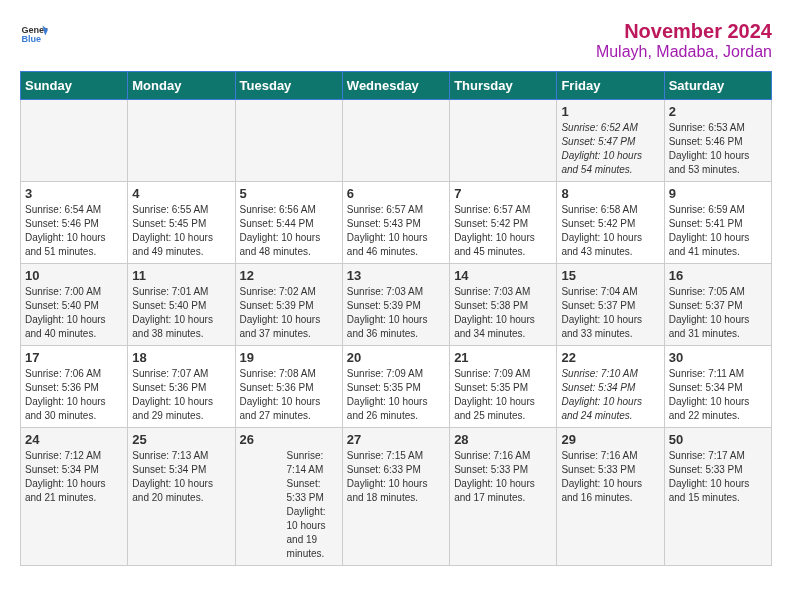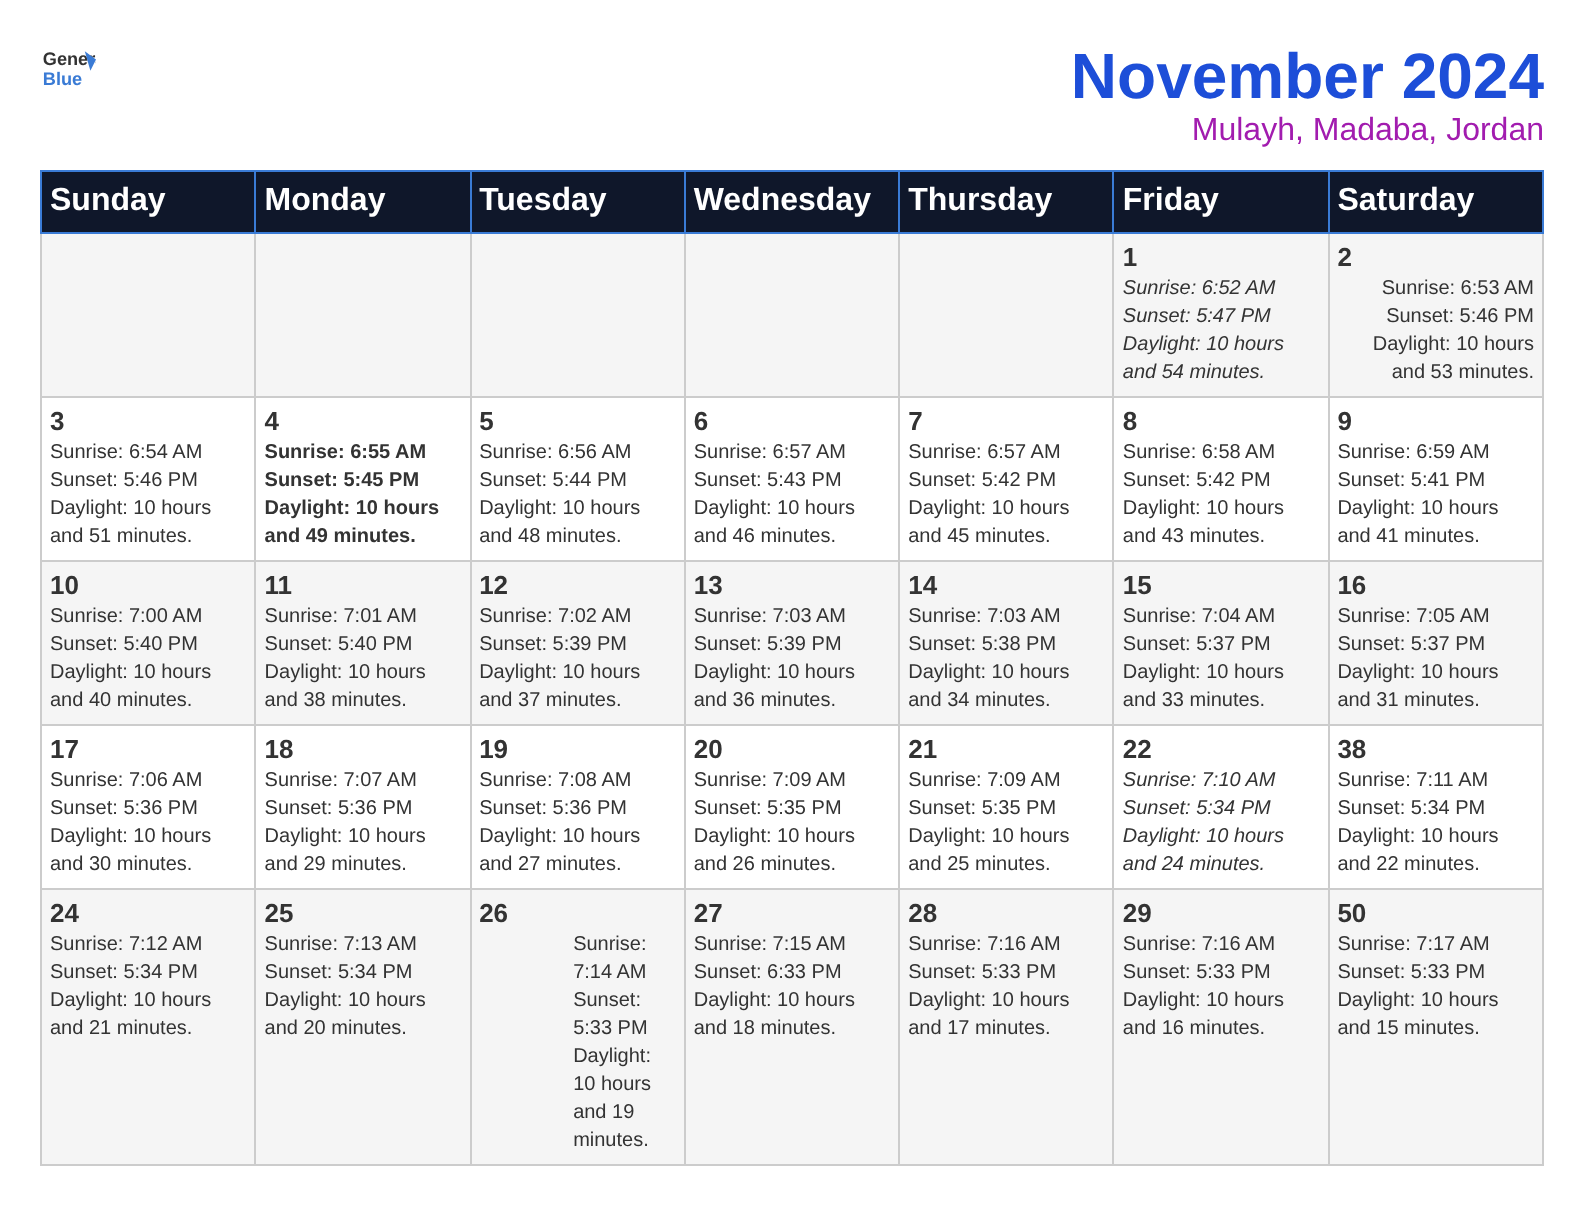--- a/index.html
+++ b/index.html
@@ -29,9 +29,9 @@
       text-align: right;
     }
     .month-title {
-      font-size: 32px;
+      font-size: 20px;
       font-weight: bold;
-      color: #1d4ed8;
+      color: #be185d;
     }
     .location-title {
       font-size: 16px;

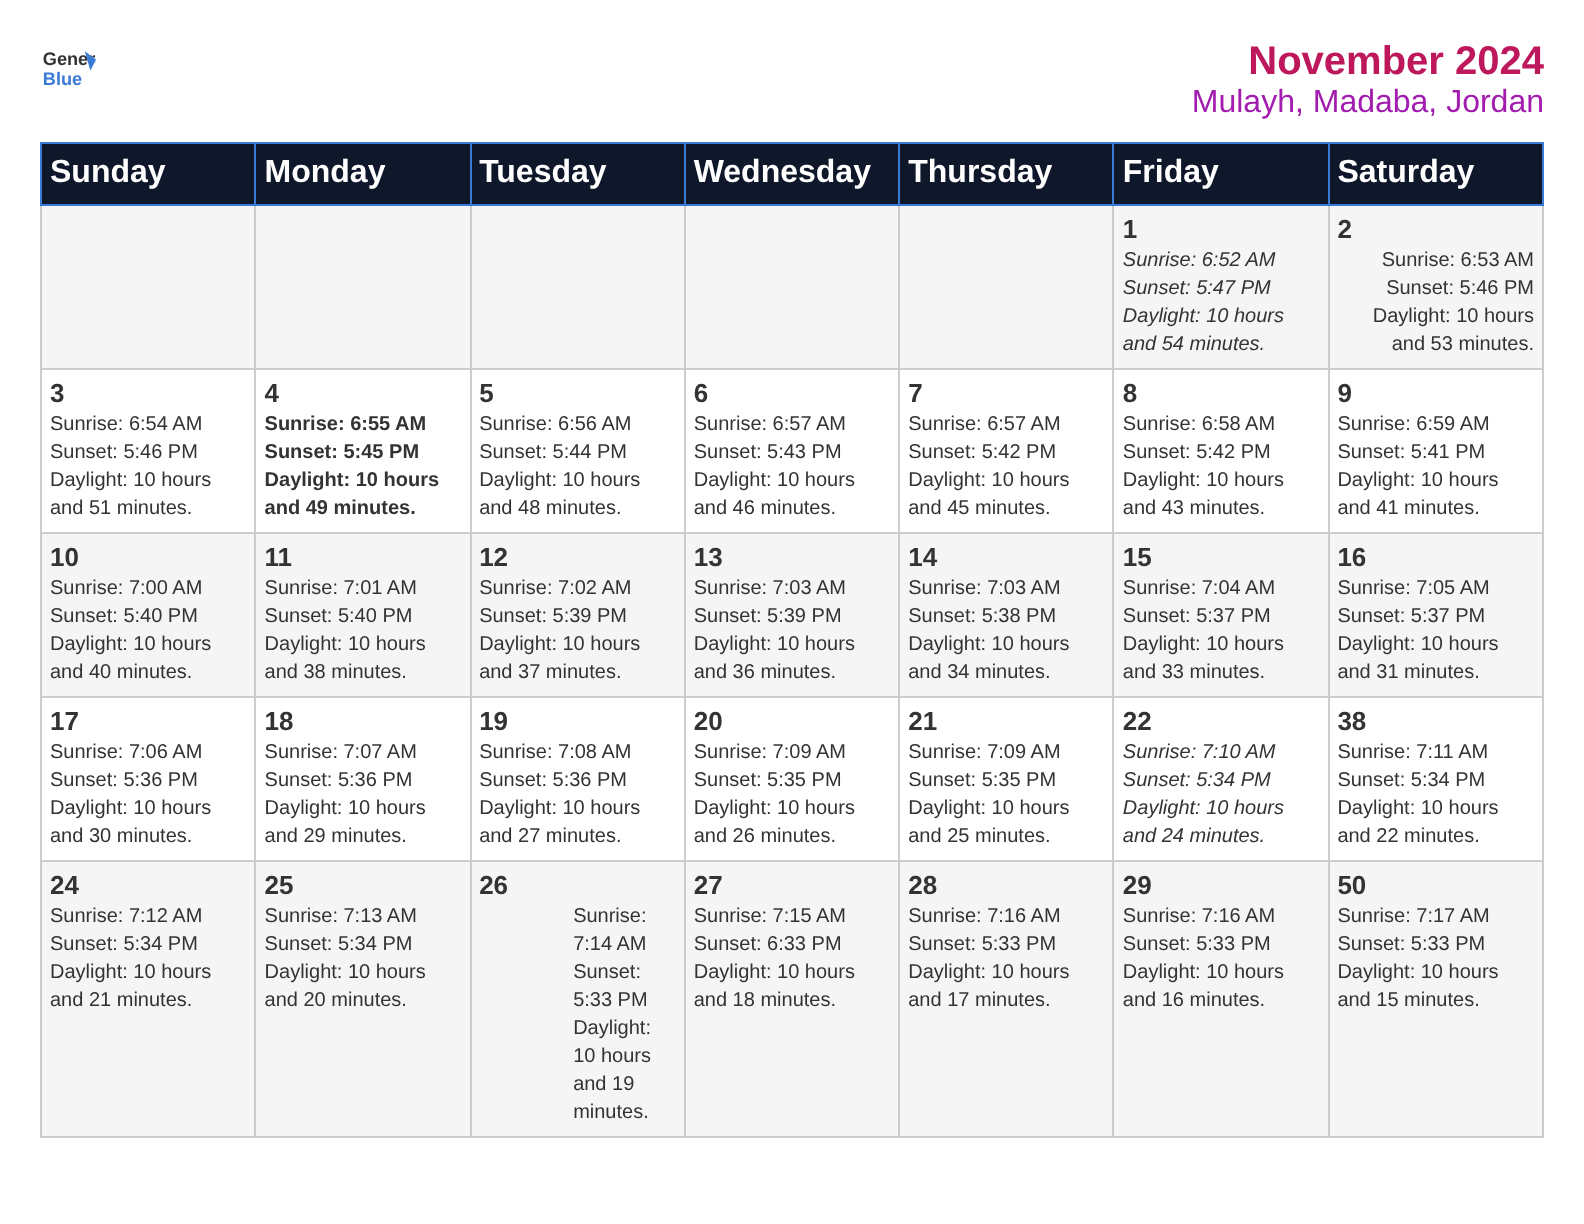--- a/index.html
+++ b/index.html
@@ -43,9 +43,9 @@
       table-layout: fixed;
     }
     thead tr th {
-      background-color: #0f172a;
+      background-color: #0f766e;
       color: #fff;
-      font-size: 16px;
+      font-size: 13px;
       font-weight: bold;
       padding: 6px 4px;
       text-align: left;

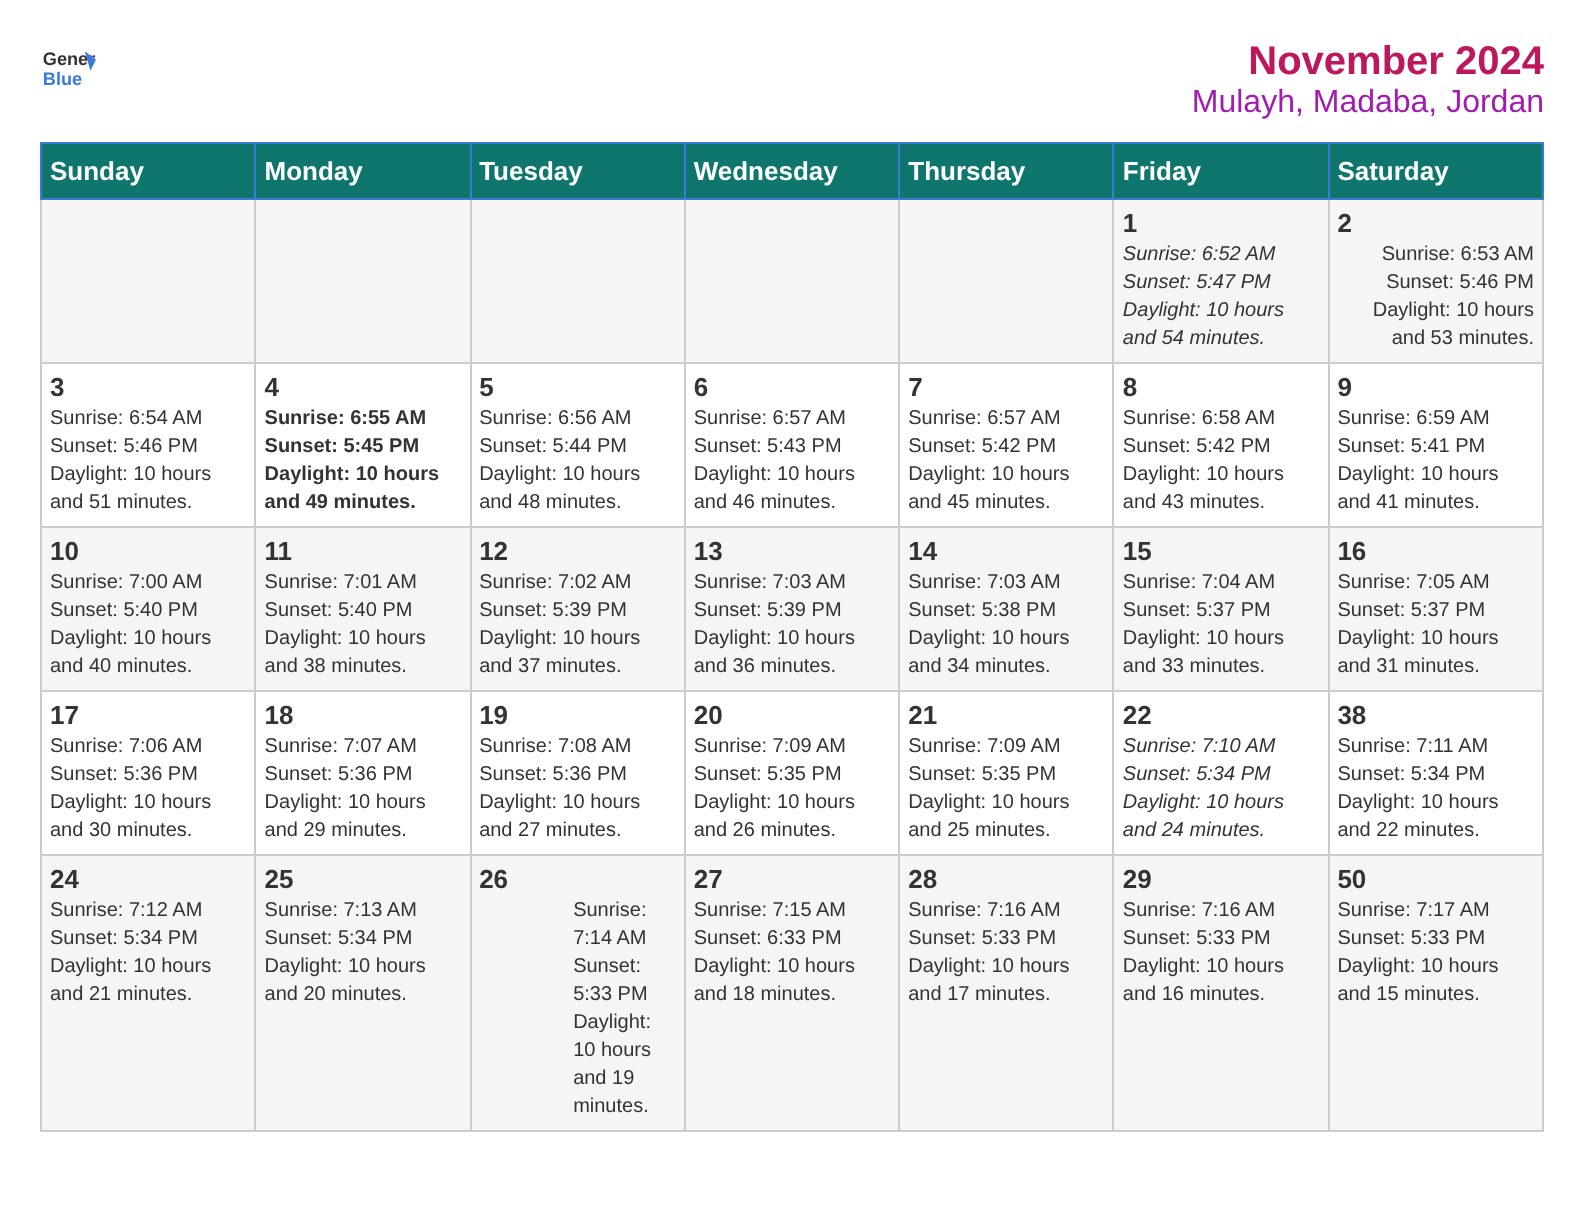--- a/index.html
+++ b/index.html
@@ -125,7 +125,7 @@
         </td>
         <td>
           <span class="day-num">2</span>
-          <div class="cell-info" style="white-space: pre-line; text-align: right;">Sunrise: 6:53 AM
+          <div class="cell-info" style="white-space: pre-line;">Sunrise: 6:53 AM
 Sunset: 5:46 PM
 Daylight: 10 hours and 53 minutes.</div>
         </td>

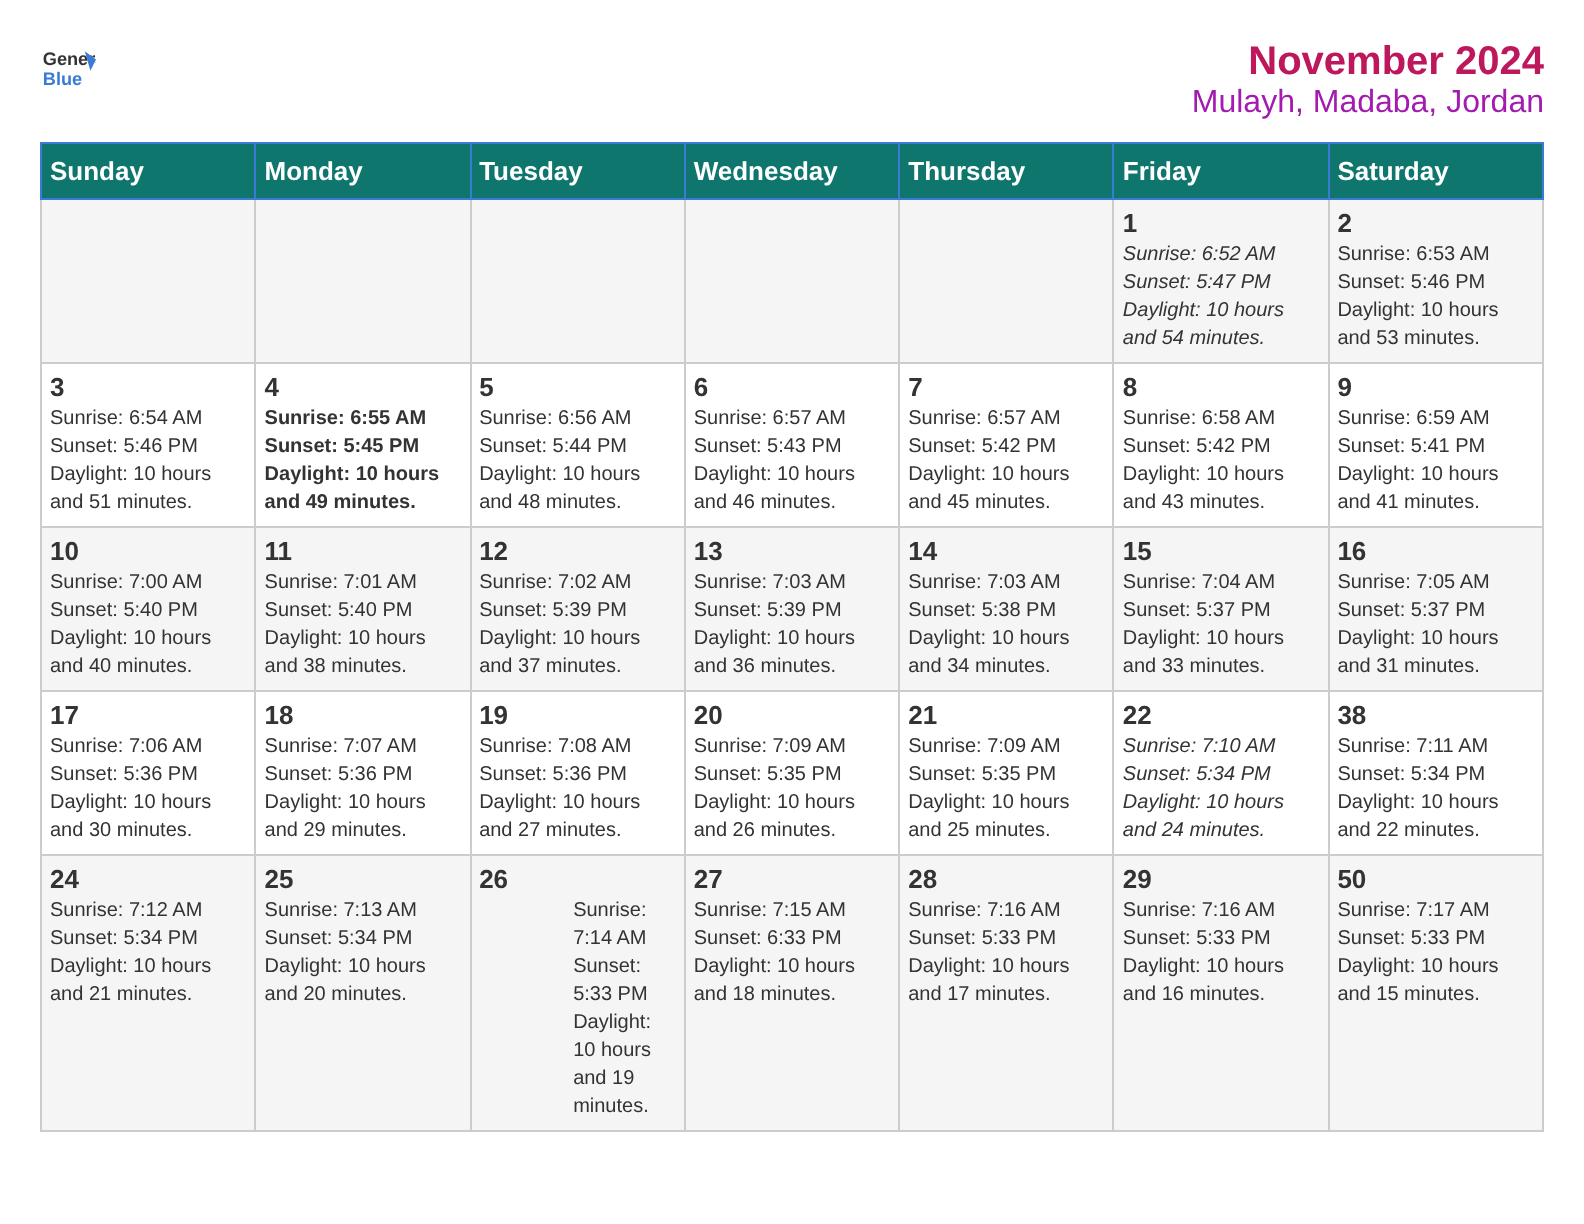--- a/index.html
+++ b/index.html
@@ -139,7 +139,7 @@
         </td>
         <td>
           <span class="day-num">4</span>
-          <div class="cell-info" style="white-space: pre-line; font-weight: bold;">Sunrise: 6:55 AM
+          <div class="cell-info" style="white-space: pre-line;">Sunrise: 6:55 AM
 Sunset: 5:45 PM
 Daylight: 10 hours and 49 minutes.</div>
         </td>

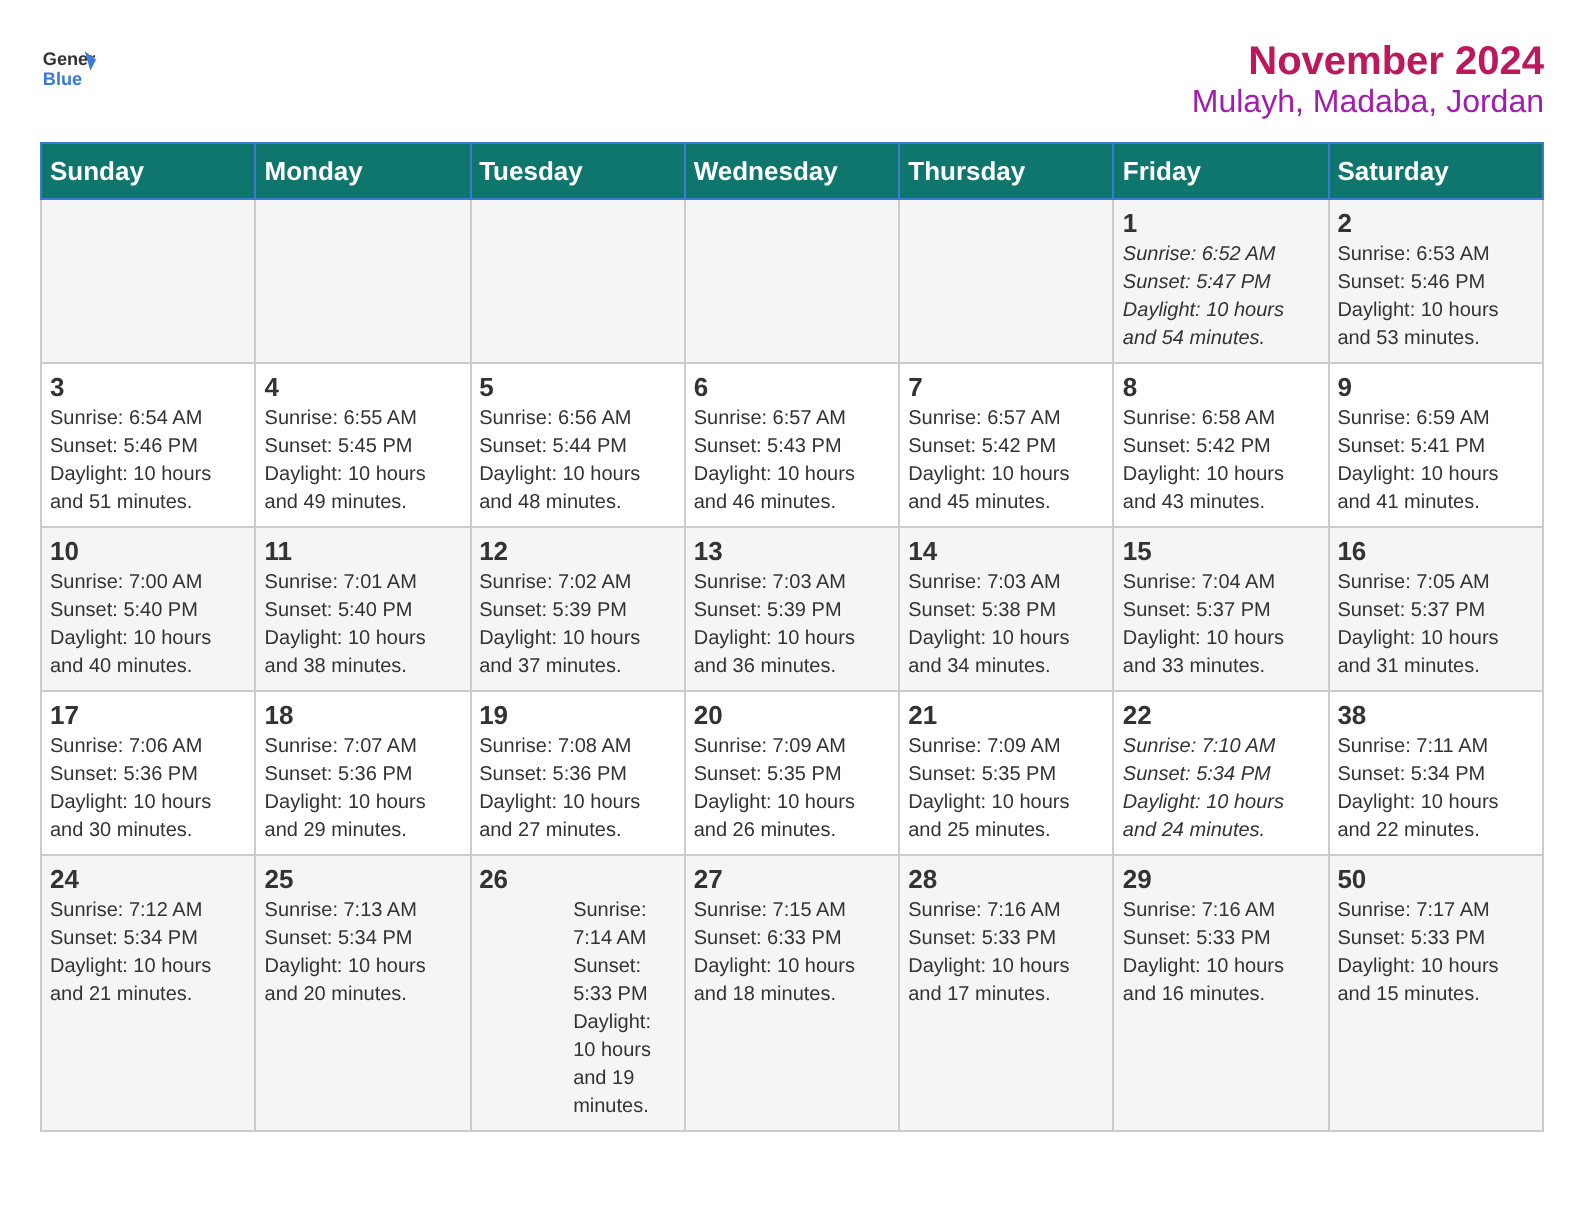--- a/index.html
+++ b/index.html
@@ -256,7 +256,7 @@
 Daylight: 10 hours and 24 minutes.</div>
         </td>
         <td>
-          <span class="day-num">38</span>
+          <span class="day-num">30</span>
           <div class="cell-info" style="white-space: pre-line;">Sunrise: 7:11 AM
 Sunset: 5:34 PM
 Daylight: 10 hours and 22 minutes.</div>

